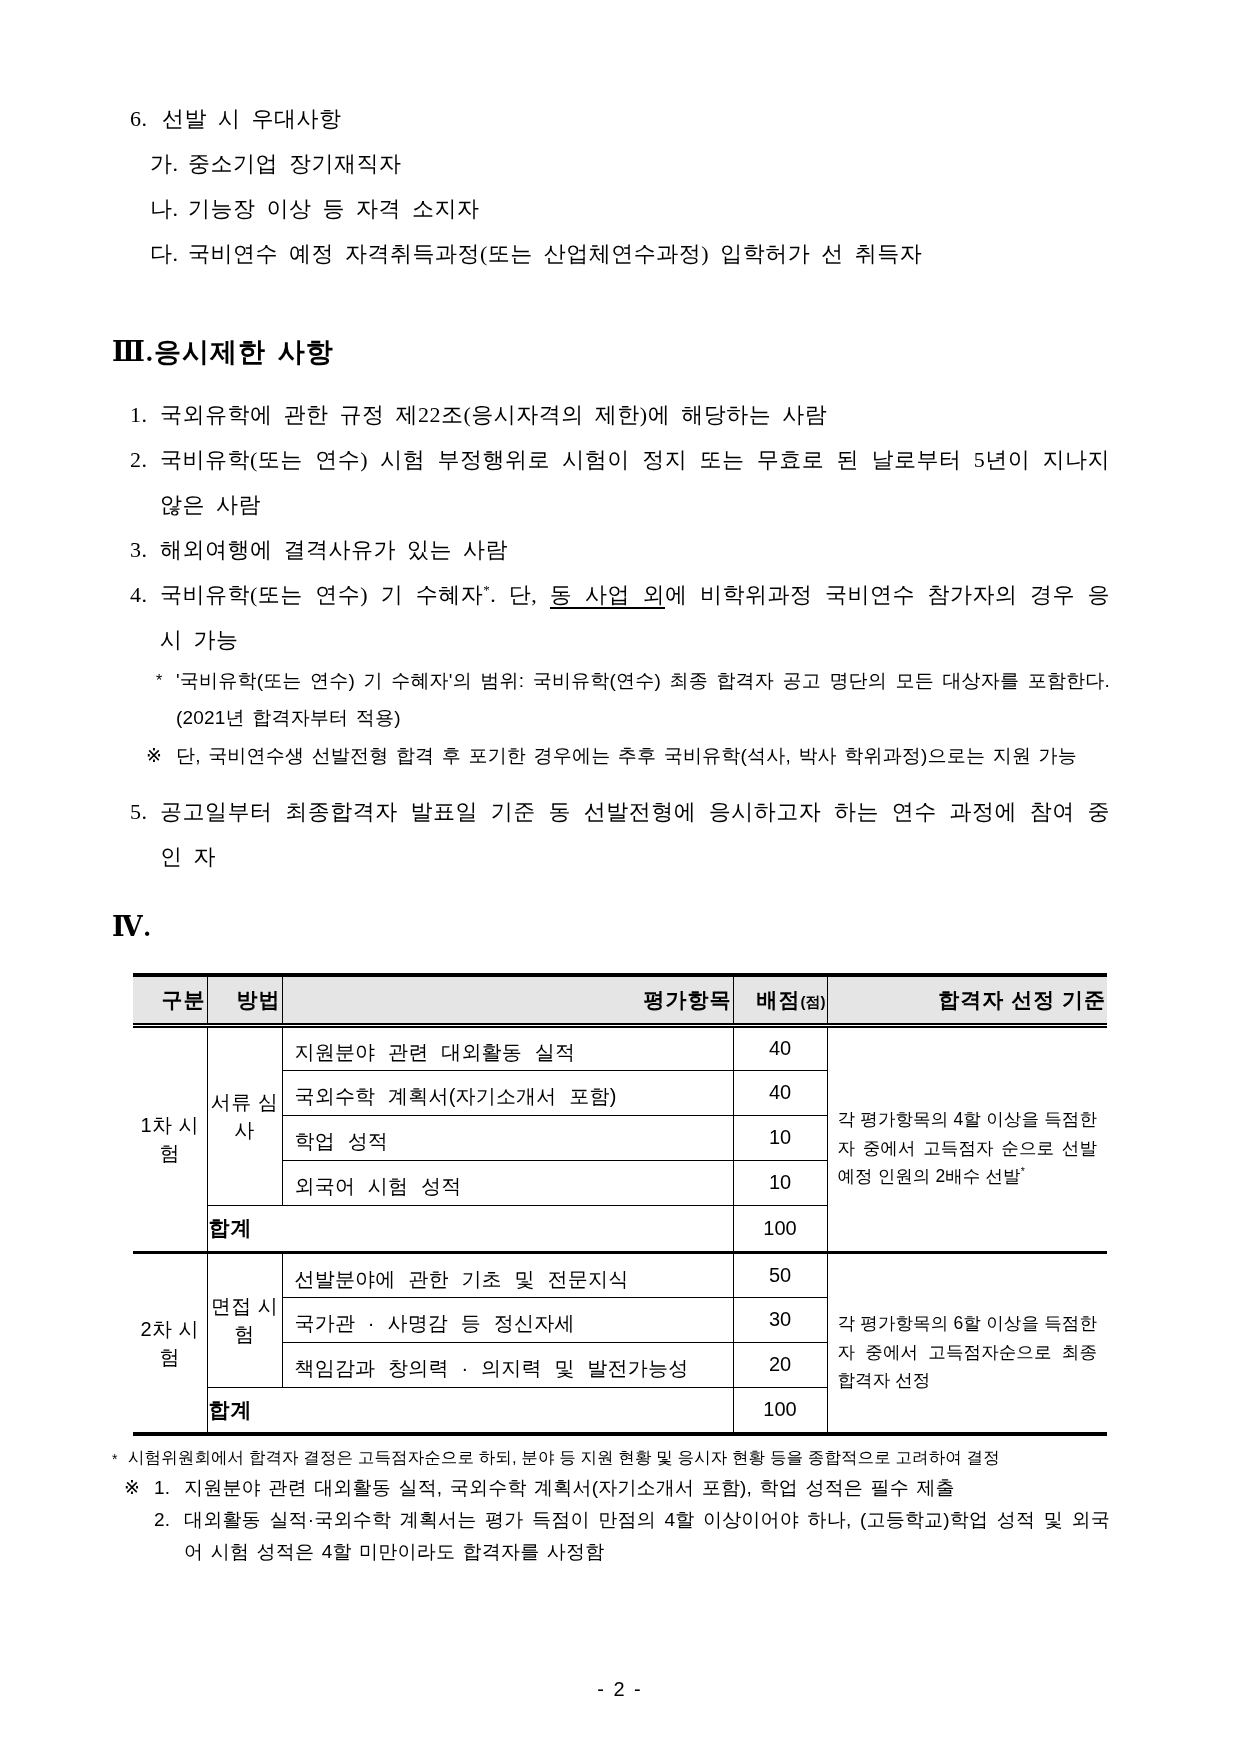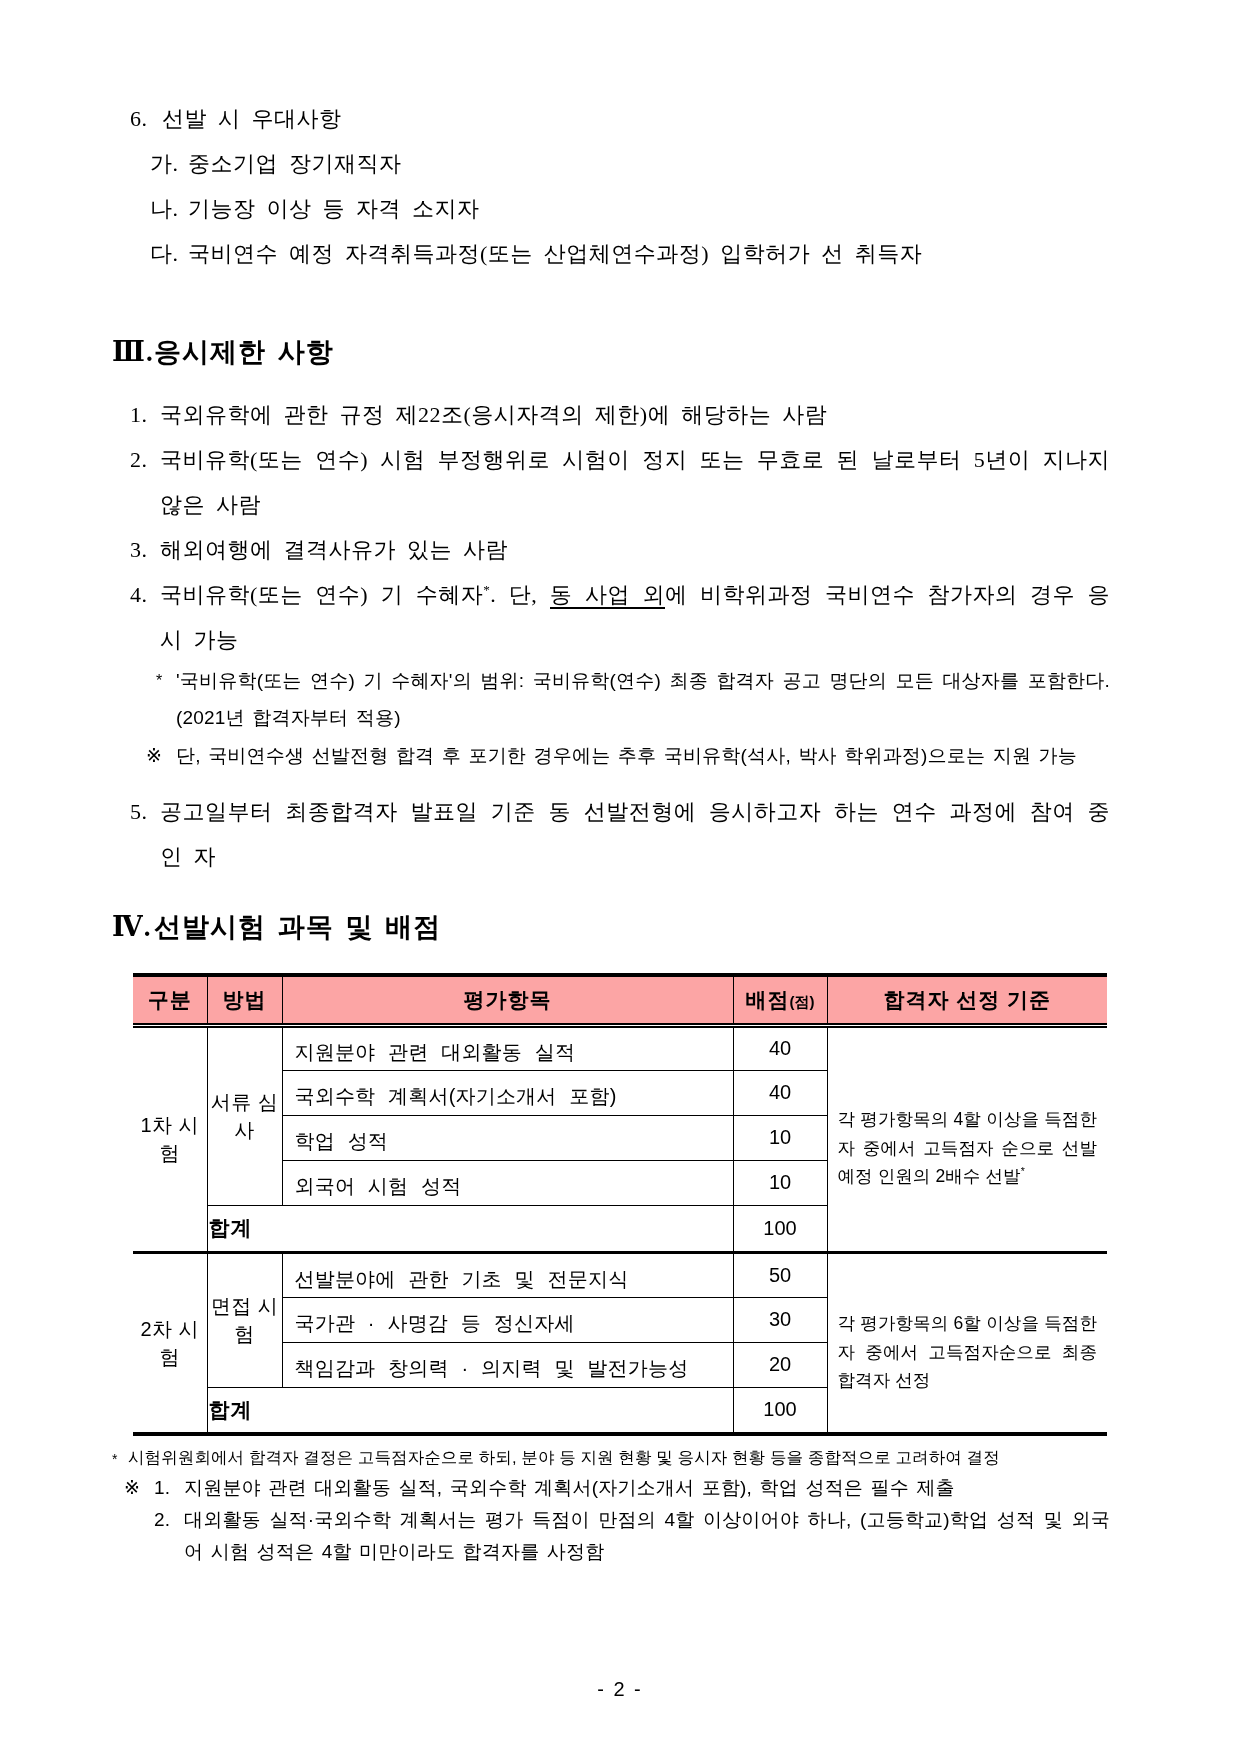--- a/index.html
+++ b/index.html
@@ -169,7 +169,6 @@
   <section>
     <h2 class="second">
       <span class="num">Ⅳ.</span>
-      <span>선발시험 과목 및 배점</span>
     </h2>
 
     <table class="score">

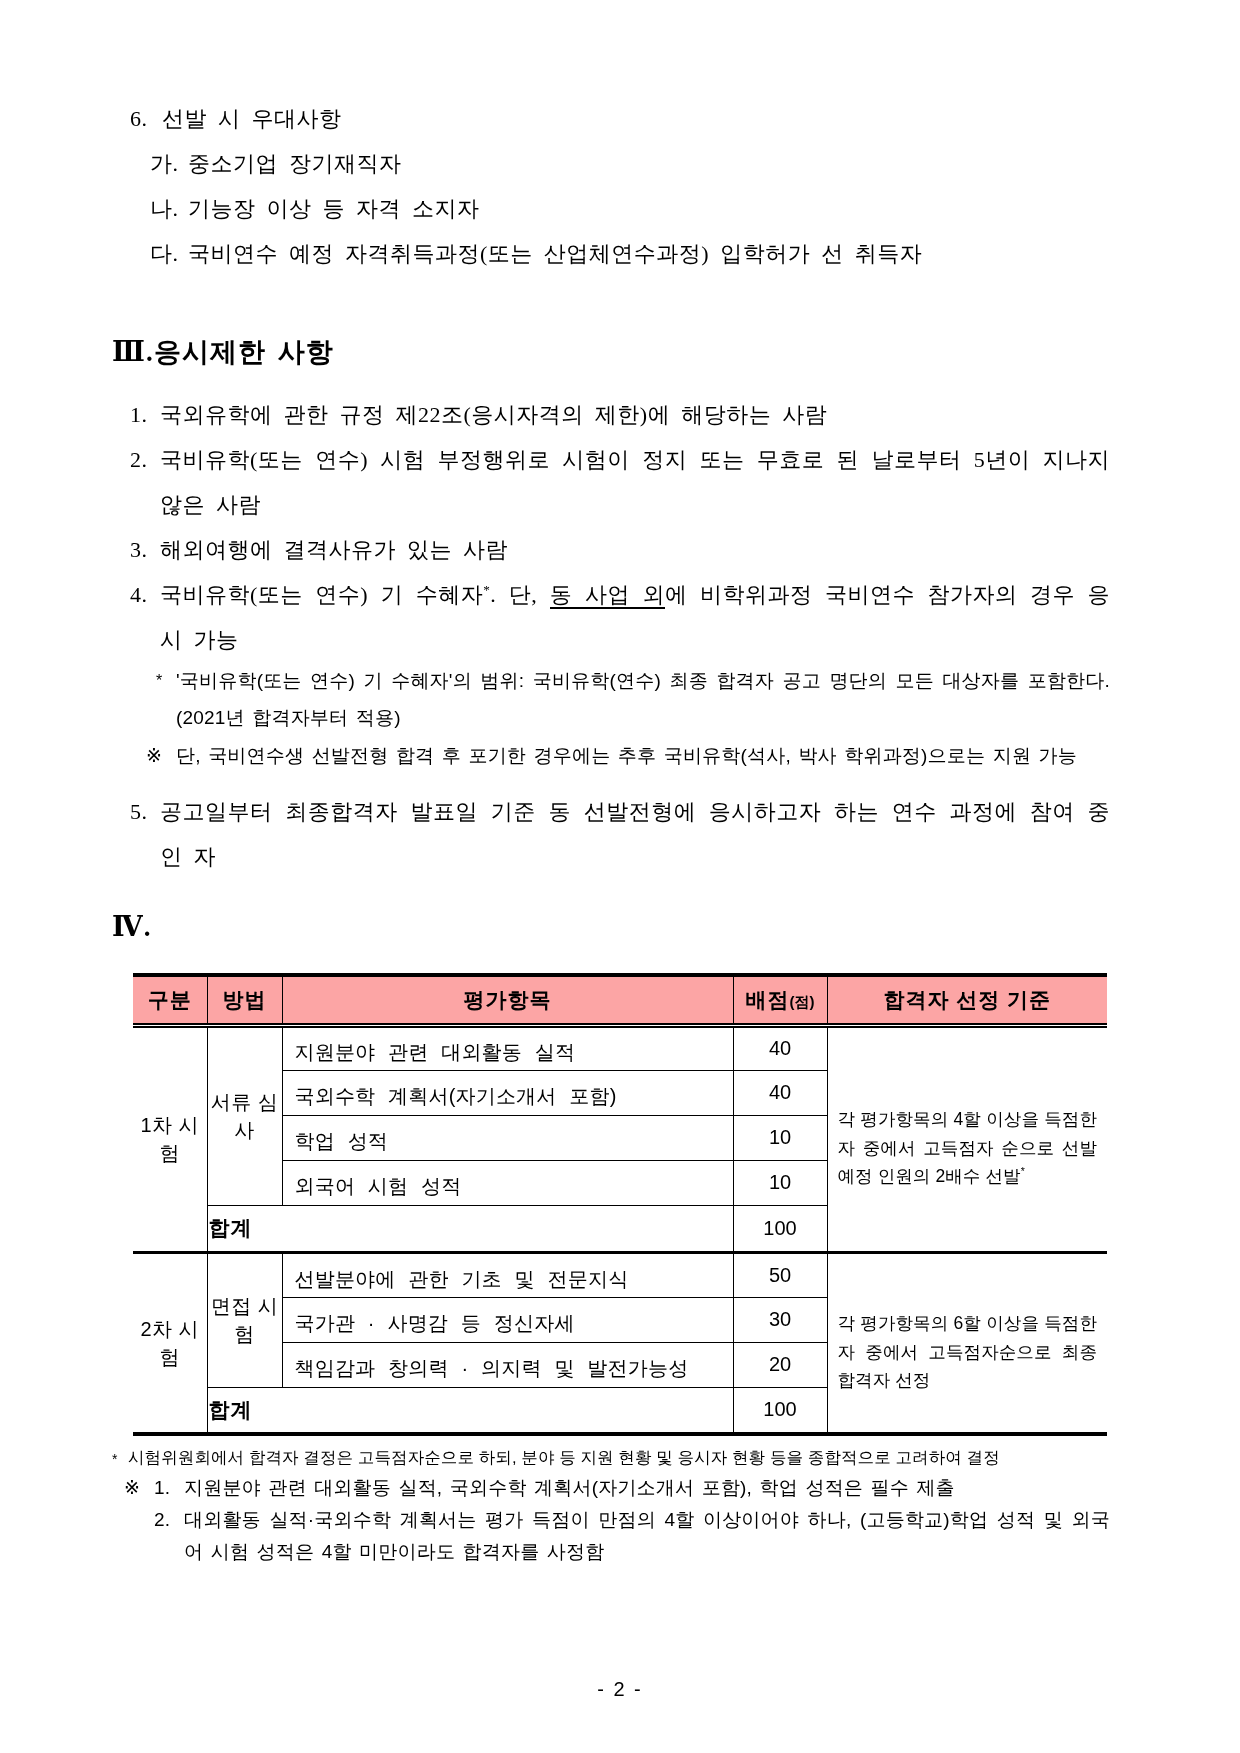--- a/index.html
+++ b/index.html
@@ -60,9 +60,9 @@
   table.score th:first-child,table.score td:first-child{border-left:none;}
   table.score th:last-child,table.score td:last-child{border-right:none;}
   table.score thead th{
-    background:#fca5a5;
+    background:#e5e5e5;
     height:50px;font-size:21px;font-weight:bold;
-    text-align:center;vertical-align:middle;
+    text-align:right;vertical-align:middle;
     border-bottom:5px double #000;
     letter-spacing:1px;
   }

